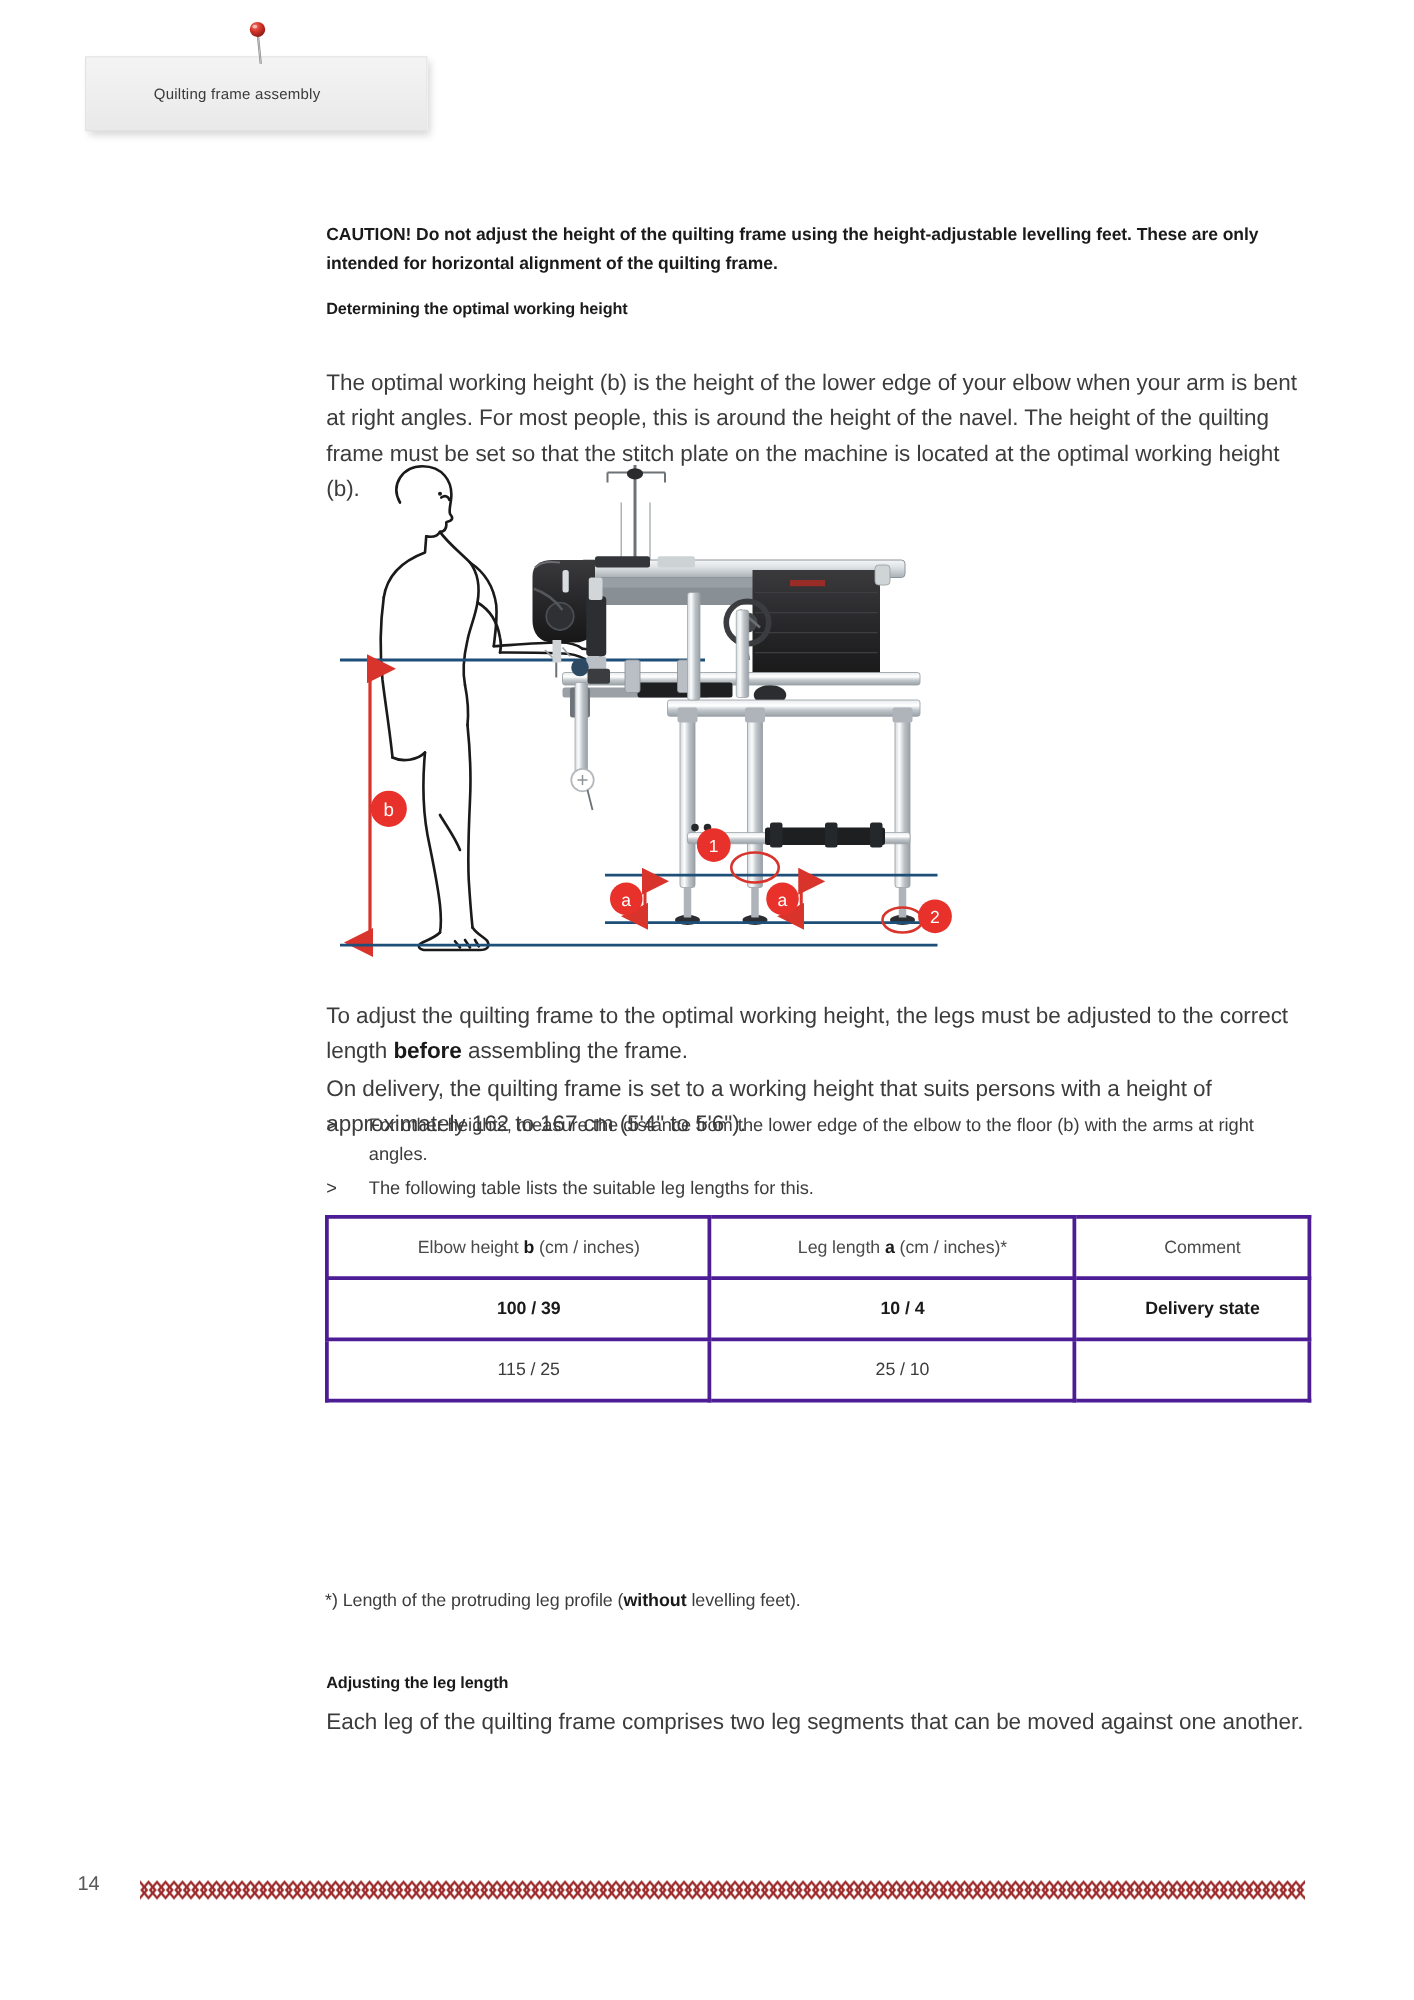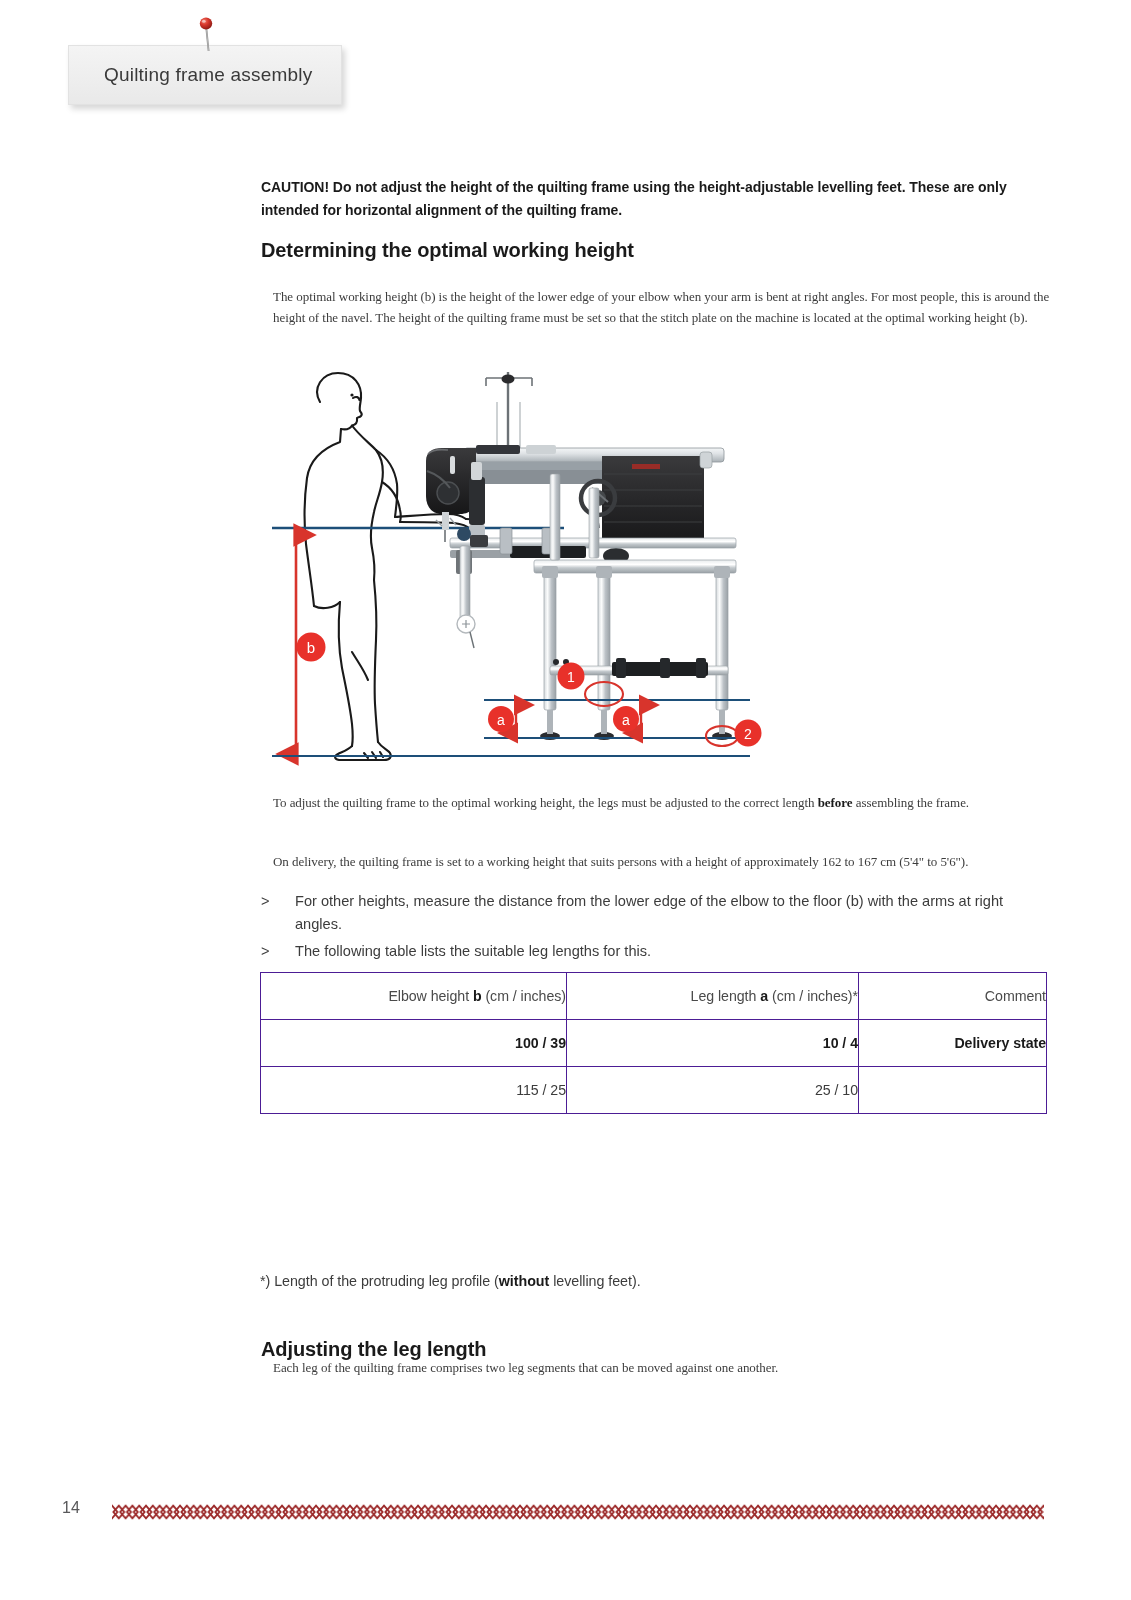--- a/index.html
+++ b/index.html
@@ -30,8 +30,8 @@
     align-items: center;
   }
   #header-tab-label {
-    margin-left: 35px;
-    font-size: 19px;
+    margin-left: 54px;
+    font-size: 12px;
     color: #3a3a3a;
     letter-spacing: .2px;
   }

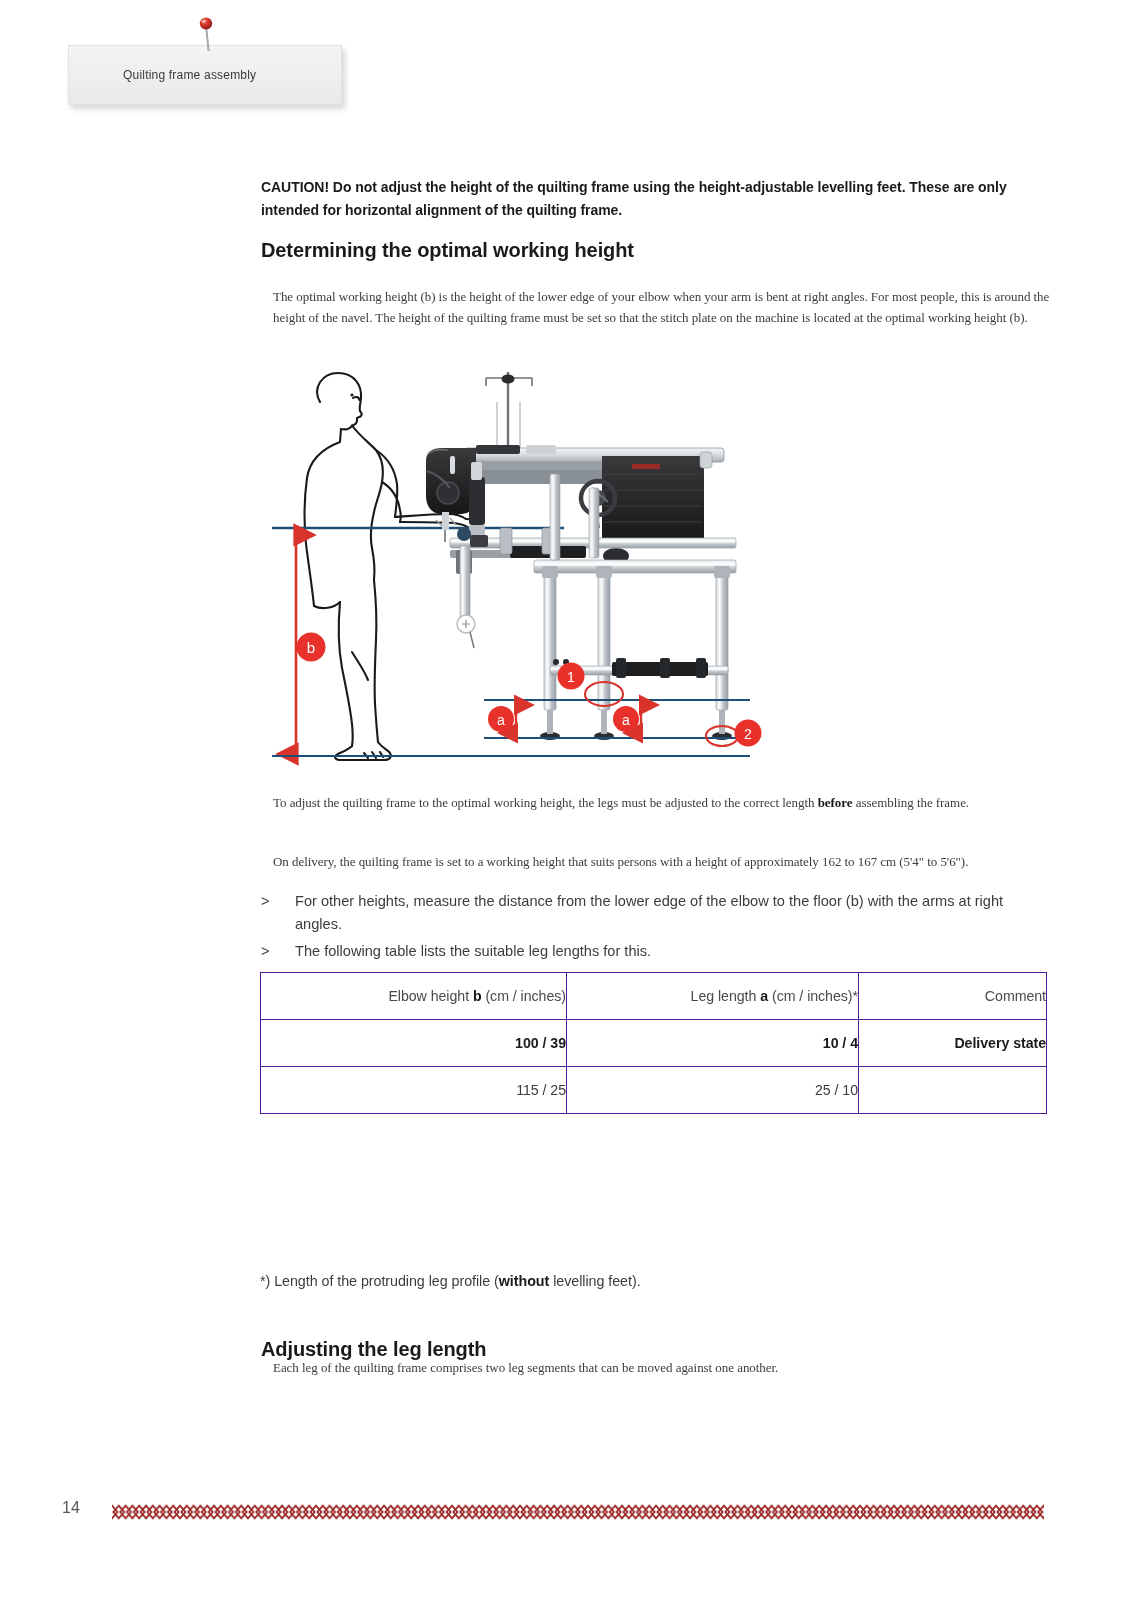--- a/index.html
+++ b/index.html
@@ -66,7 +66,7 @@
   h2.section-head {
     position: absolute;
     margin: 0;
-    font-size: 20px;
+    font-size: 13px;
     font-weight: bold;
     color: #1a1a1a;
     letter-spacing: -0.1px;

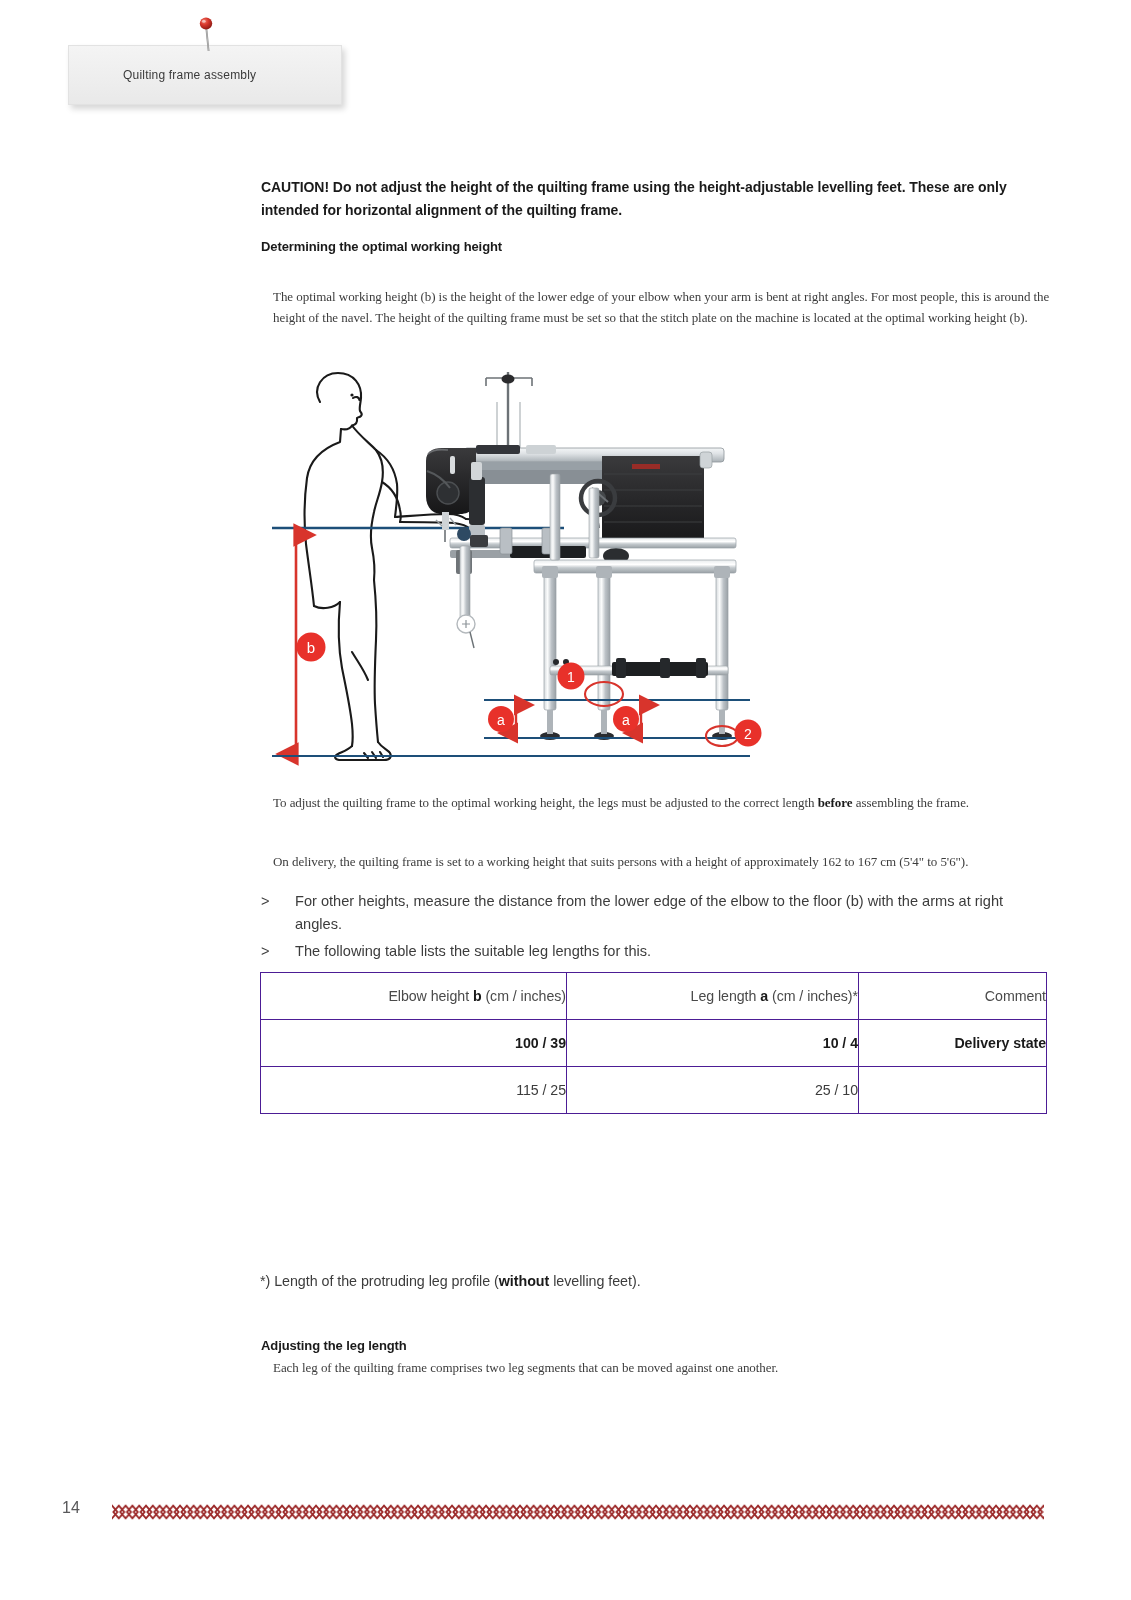--- a/index.html
+++ b/index.html
@@ -76,13 +76,12 @@
 
   .body-par {
     position: absolute;
-    left: 12px;
-    width: 786px;
-    font-size: 13px;
+    left: 0;
+    width: 786px;
+    font-size: 18px;
     line-height: 1.58;
     color: #3c3c3c;
     letter-spacing: -0.05px;
-    font-family: Liberation Serif, serif;
   }
   #par-optimal   { top: 274px; }
   #par-toadjust  { top: 780px; }

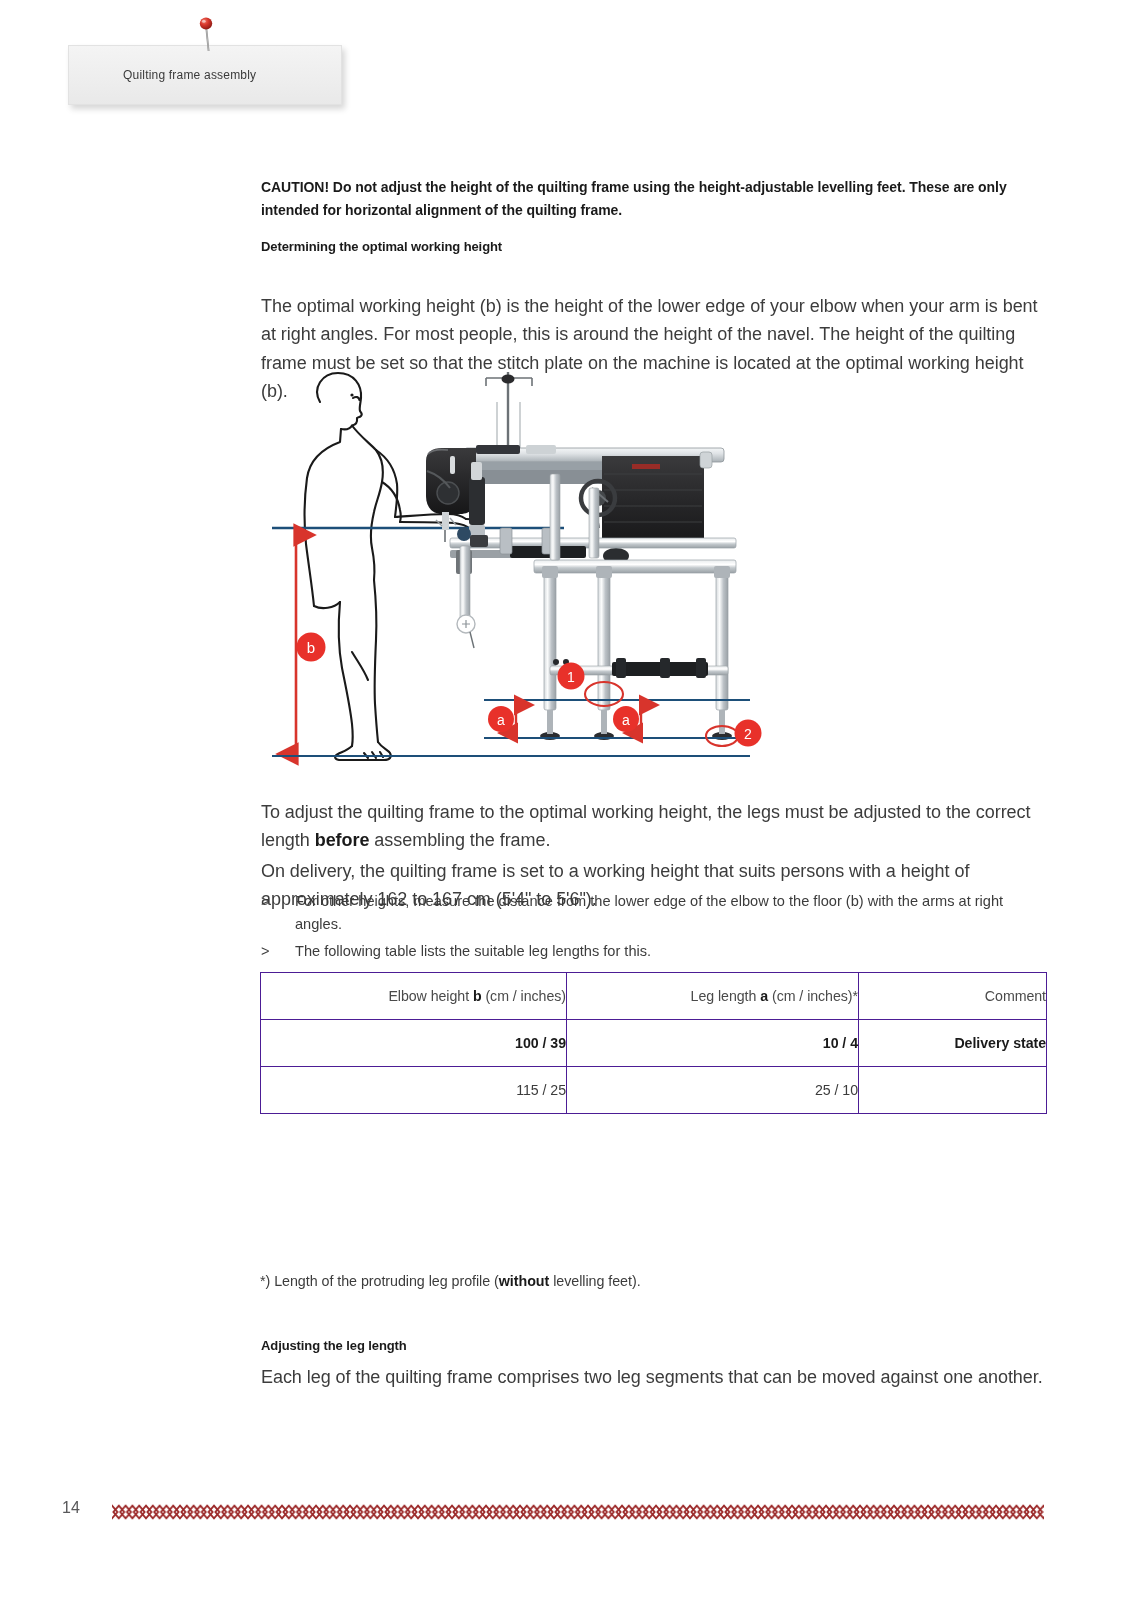--- a/index.html
+++ b/index.html
@@ -130,8 +130,8 @@
     table-layout: fixed;
   }
   #legtable td, #legtable th {
-    border: 1px solid #4c1d95;
-    text-align: right;
+    border: 3px solid #4c1d95;
+    text-align: center;
     vertical-align: middle;
     padding: 0 0 0 17px;
     height: 46px;

